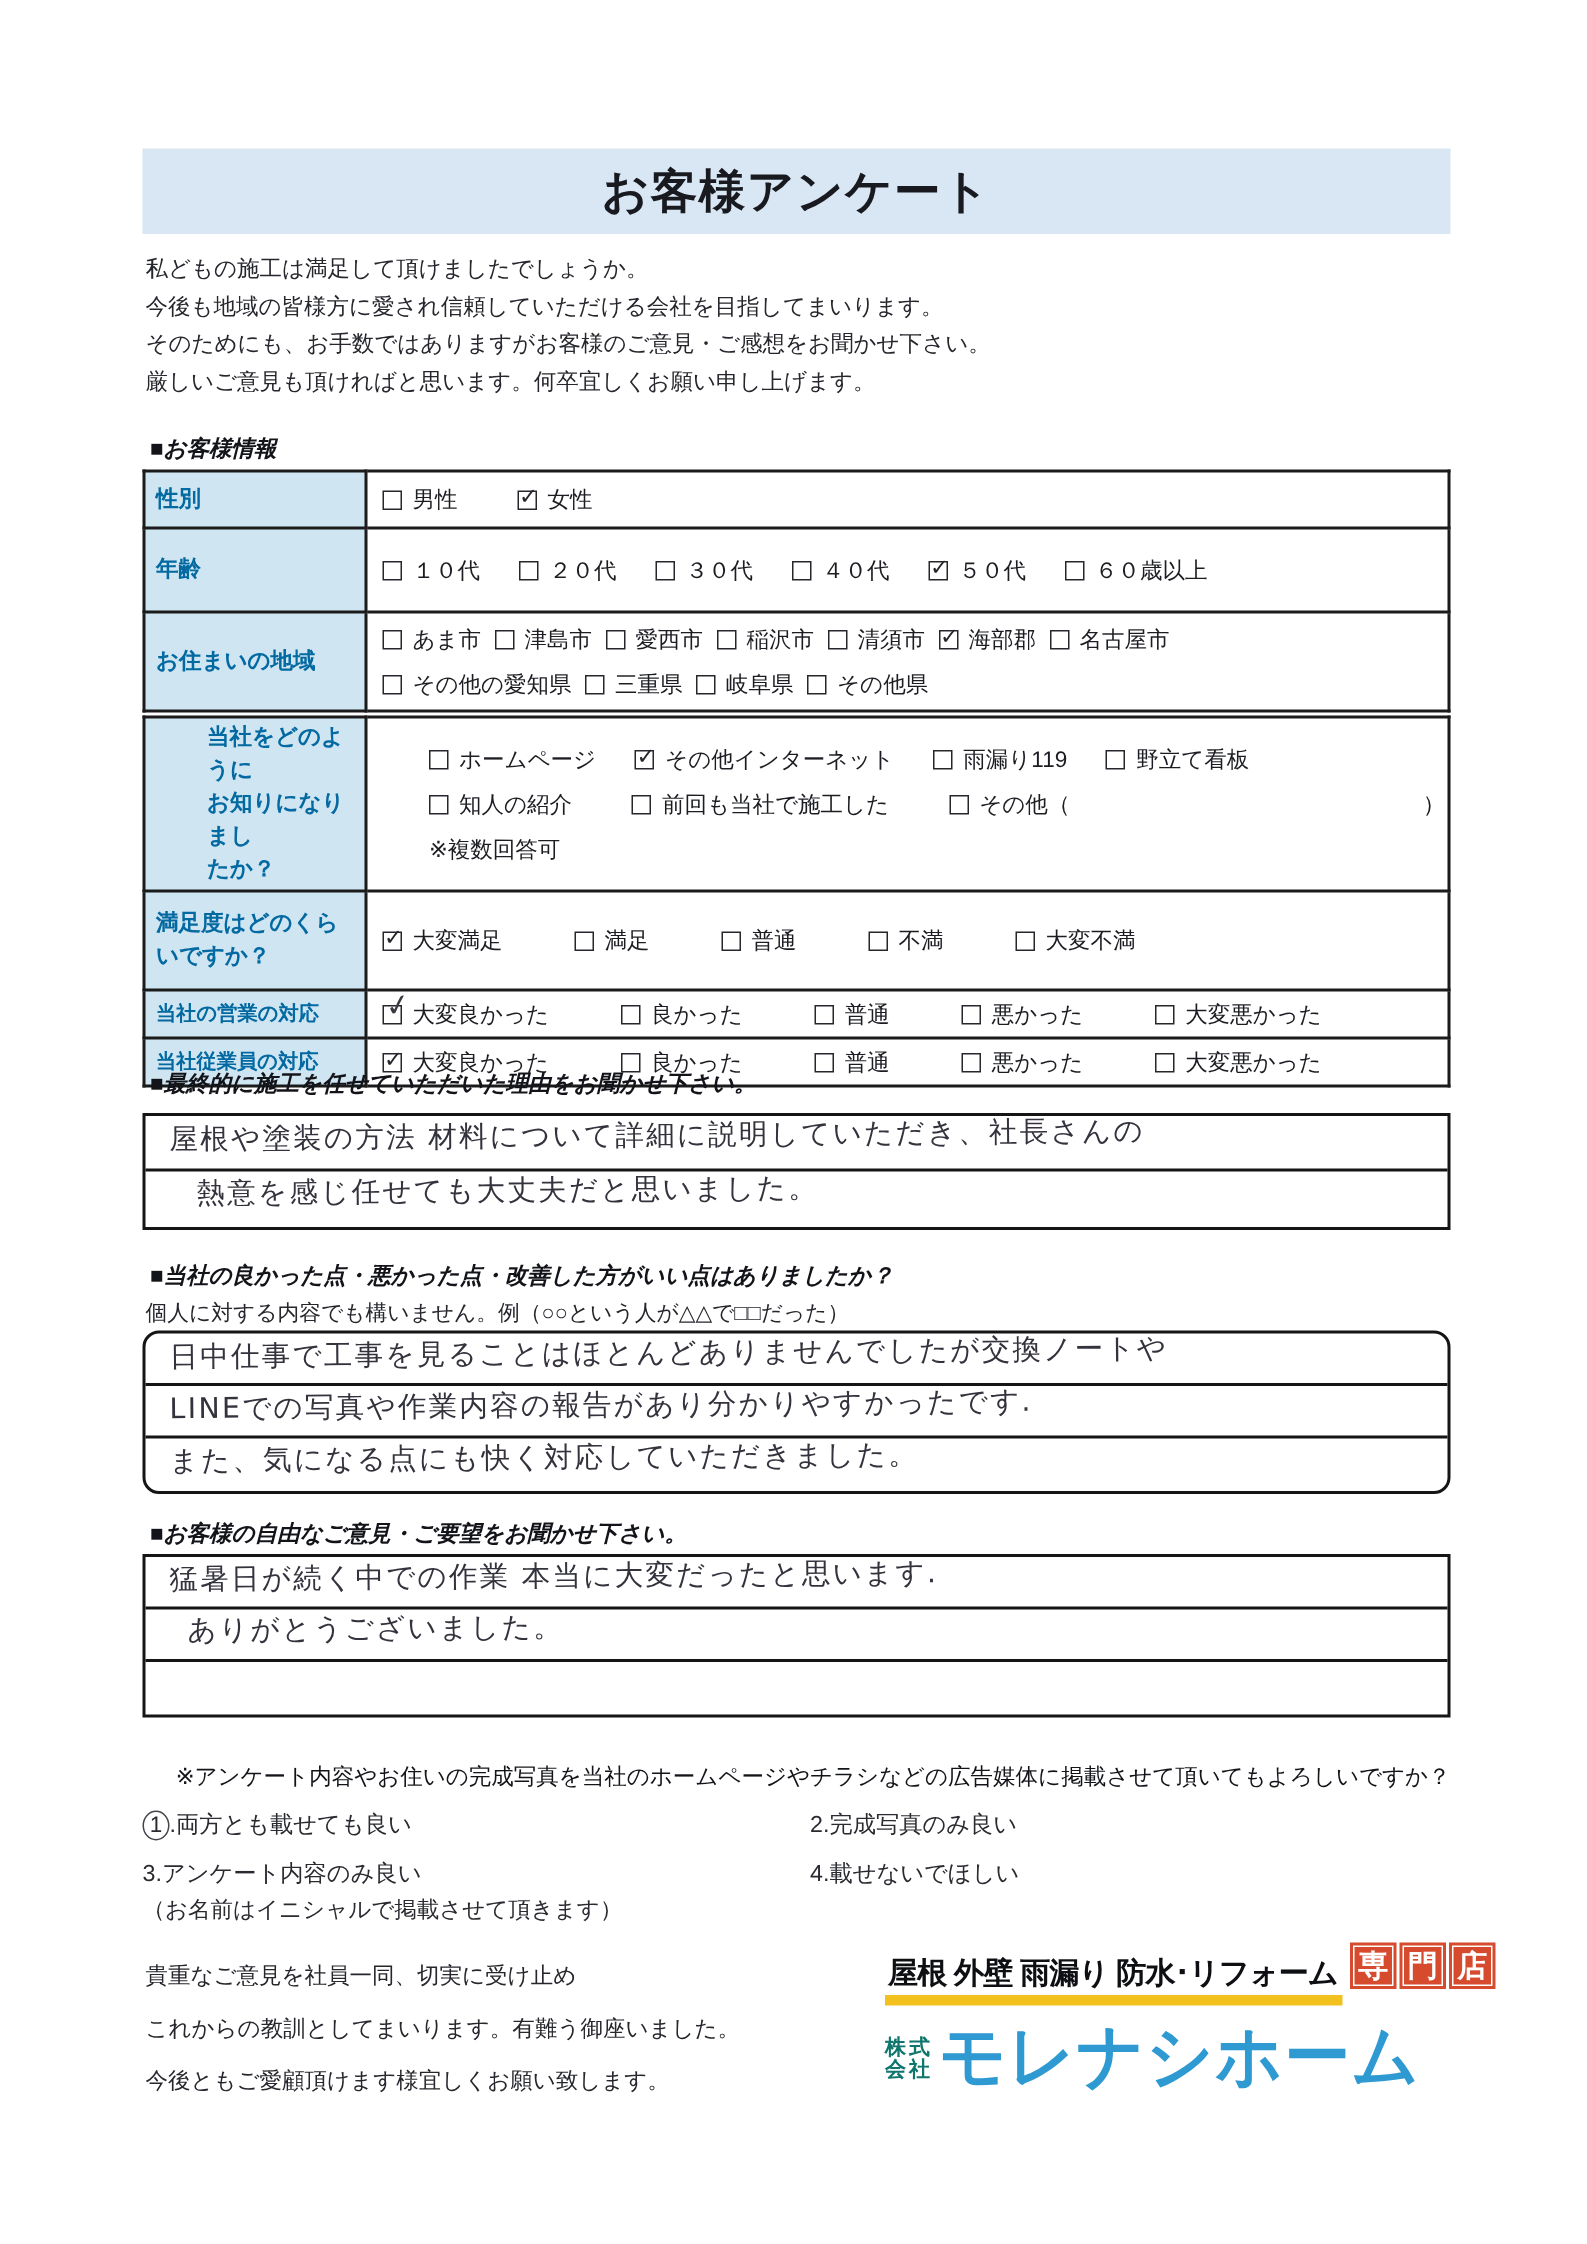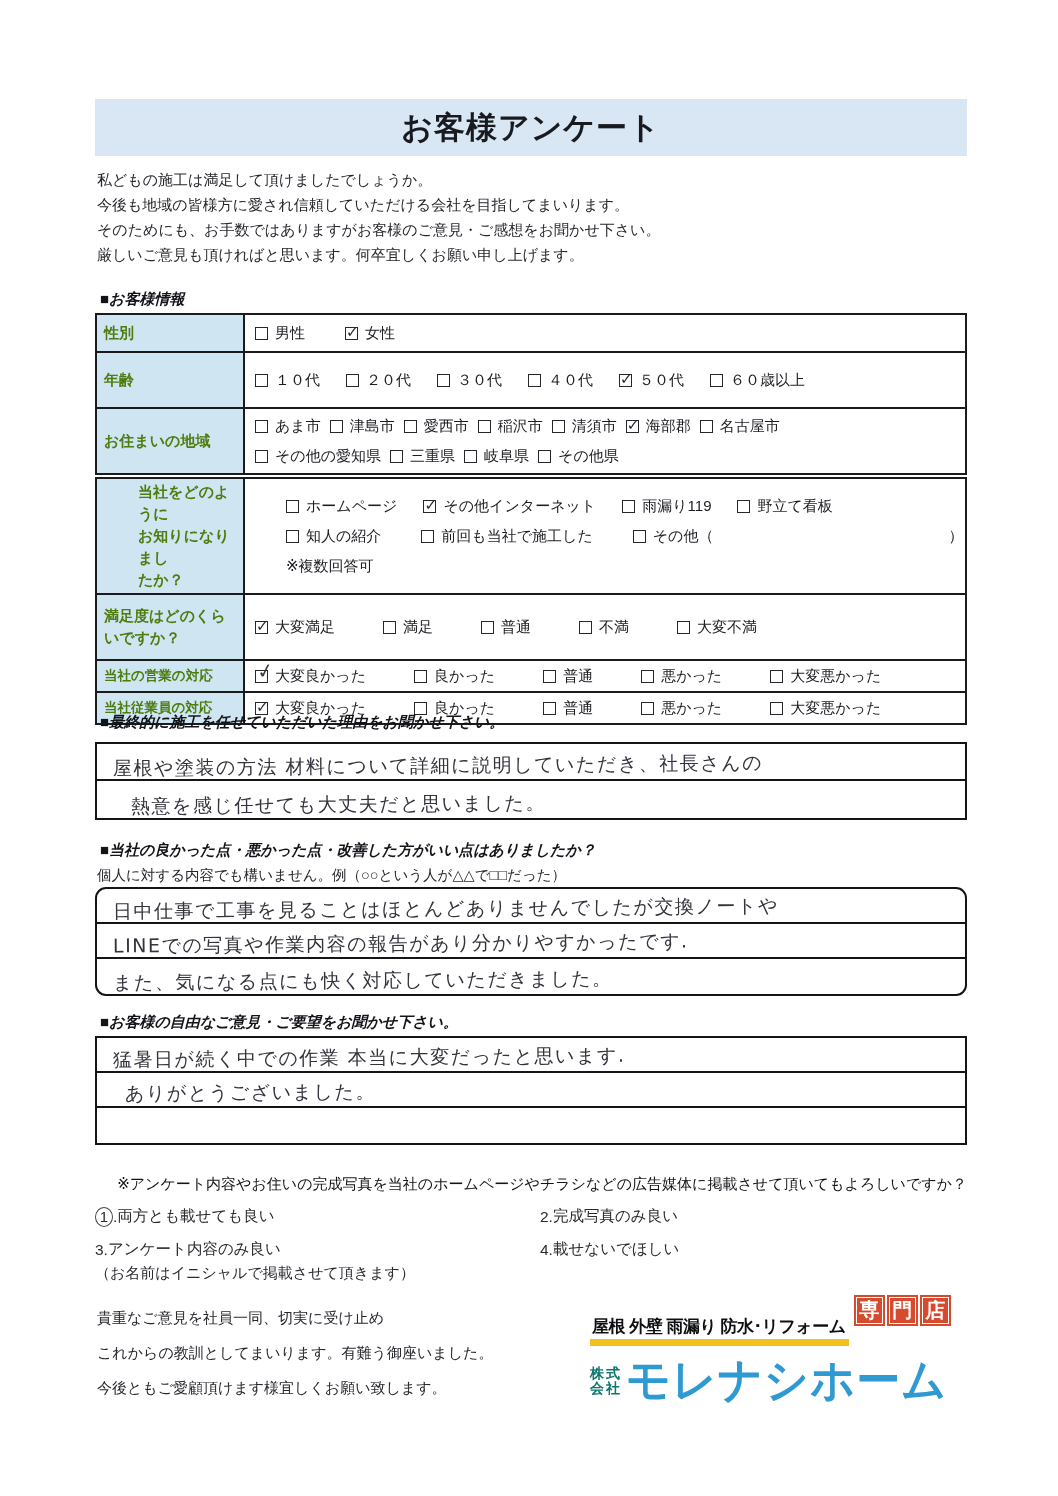--- a/index.html
+++ b/index.html
@@ -28,7 +28,7 @@
   table.t { border-collapse: collapse; table-layout: fixed; width: 872px; background: #fff; }
   .t th, .t td { border: 2px solid #1b1b1b; }
   .t th { width: 148px; background: #cfe5f2; font-size: 15px; font-weight: bold; text-align: left;
-    padding: 2px 4px 2px 7px; white-space: pre-line; line-height: 22px; vertical-align: middle; color: #4d7c0f; }
+    padding: 2px 4px 2px 7px; white-space: pre-line; line-height: 22px; vertical-align: middle; color: #0369a1; }
   .t th.small { font-size: 13.5px; }
   .t td { padding: 2px 6px 2px 10px; font-size: 15px; vertical-align: middle; }
   tr.r-36 th, tr.r-36 td { height: 38px; }

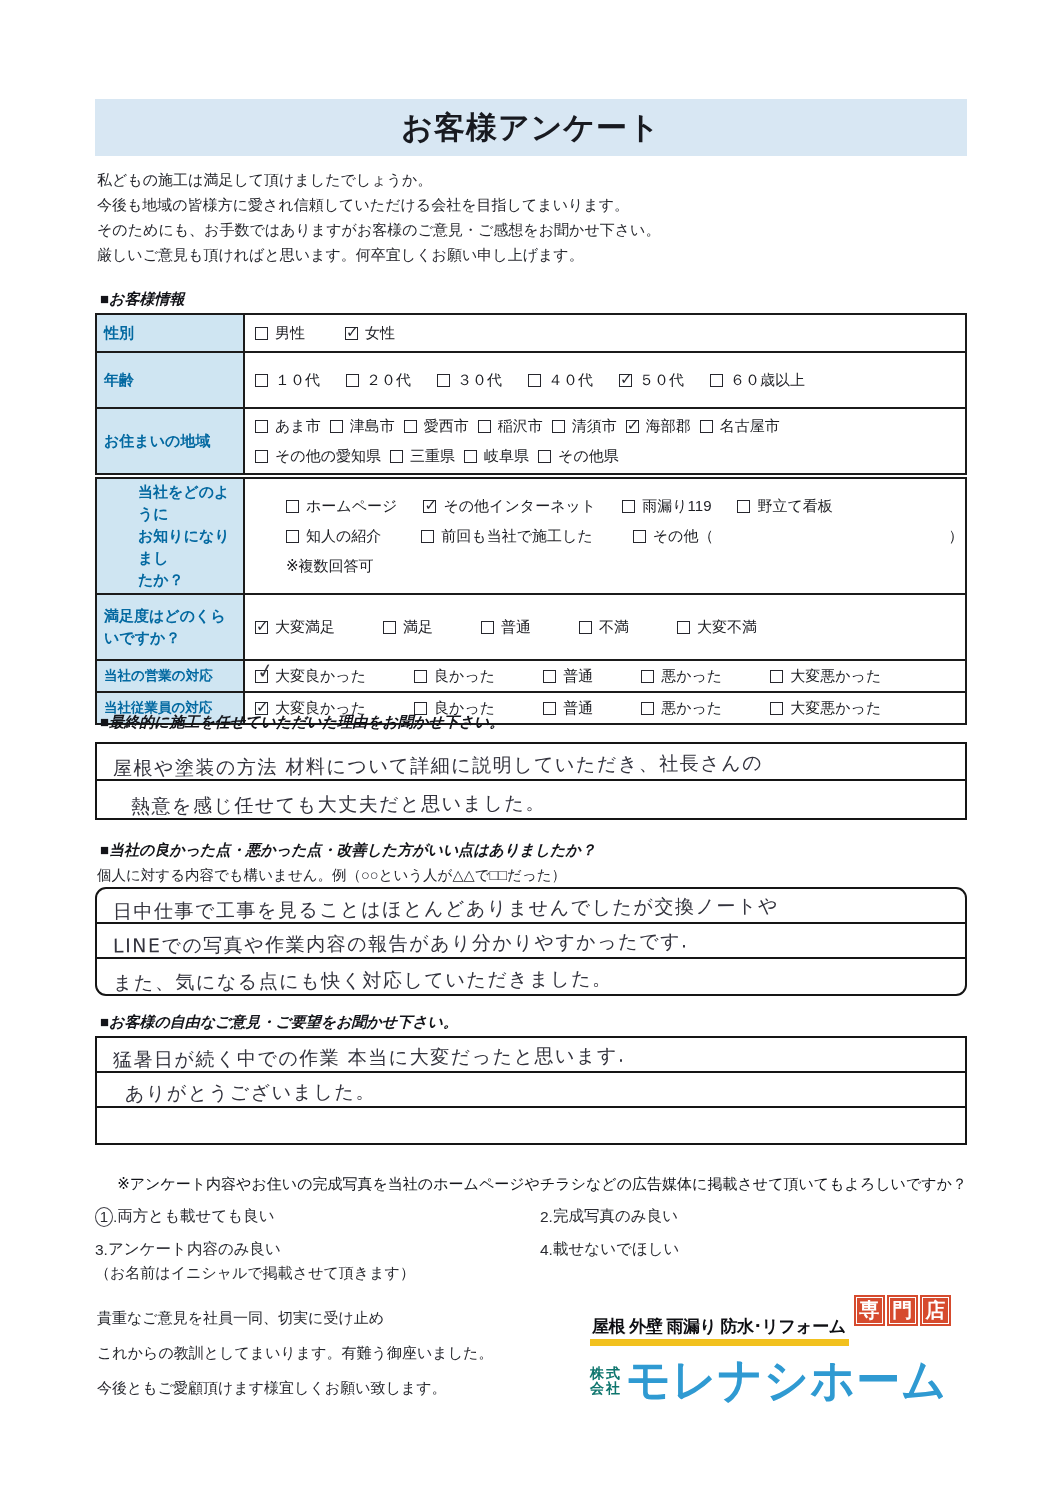--- a/index.html
+++ b/index.html
@@ -56,7 +56,7 @@
 
   
   .wbox { position: absolute; border: 2px solid #151515; width: 872px; background: transparent; }
-  .wrow { height: 35px; border-bottom: 2px solid #151515; display: flex; align-items: flex-end; overflow: visible; }
+  .wrow { height: 35px; border-bottom: 2px solid #151515; display: flex; align-items: flex-start; overflow: visible; }
   .wrow:last-child { border-bottom: none; }
   .wrow.h37 { height: 37px; }
   .hand { font-size: 19px; color: #33333d; letter-spacing: 1.5px; padding-left: 16px;

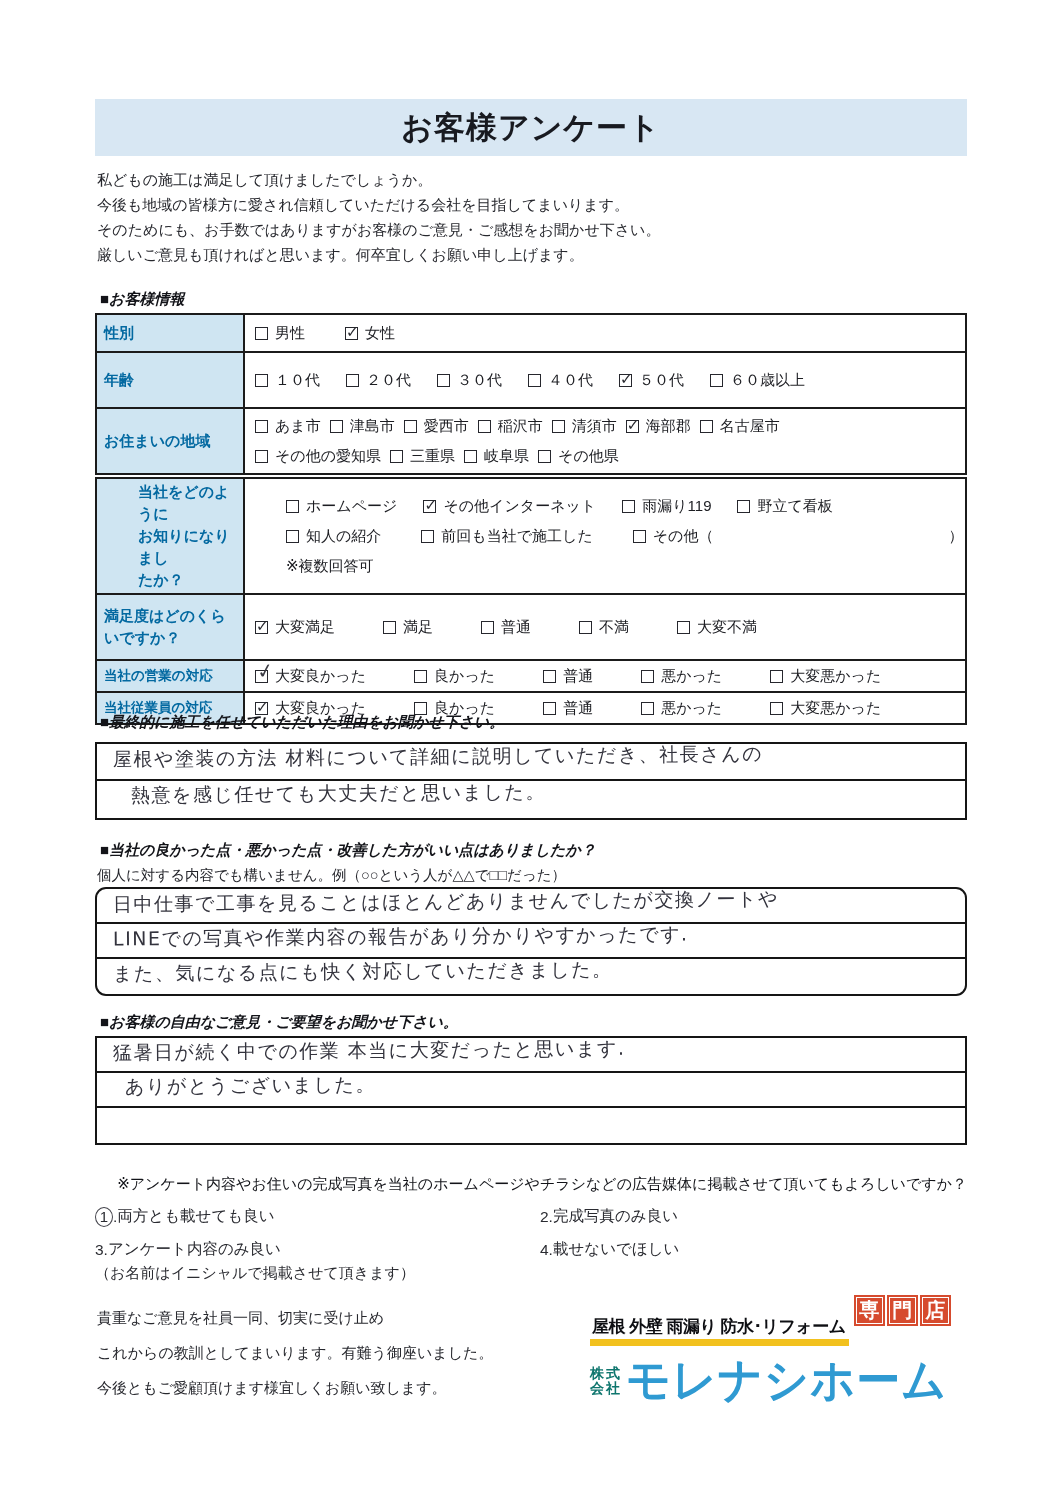--- a/index.html
+++ b/index.html
@@ -80,8 +80,8 @@
 
   .logo { left: 590px; top: 1295px; width: 380px; }
   .logo-row1 { display: flex; align-items: flex-start; }
-  .svc { font-size: 17px; font-weight: bold; color: #0e0f13; letter-spacing: -0.5px;
-    border-bottom: 7px solid #f2c11e; padding: 3px 3px 1px 2px; white-space: nowrap; margin-top: 17px; }
+  .svc { font-size: 20px; font-weight: bold; color: #0e0f13; letter-spacing: -0.5px;
+    border-bottom: 7px solid #f2c11e; padding: 3px 3px 1px 2px; white-space: nowrap; margin-top: 4px; }
   .badge { display: flex; gap: 2px; margin-left: 5px; }
   .tile { position: relative; width: 31px; height: 31px; background: #d64b2e; color: #fff;
     font-weight: bold; font-size: 20px; display: inline-flex; align-items: center; justify-content: center; }

